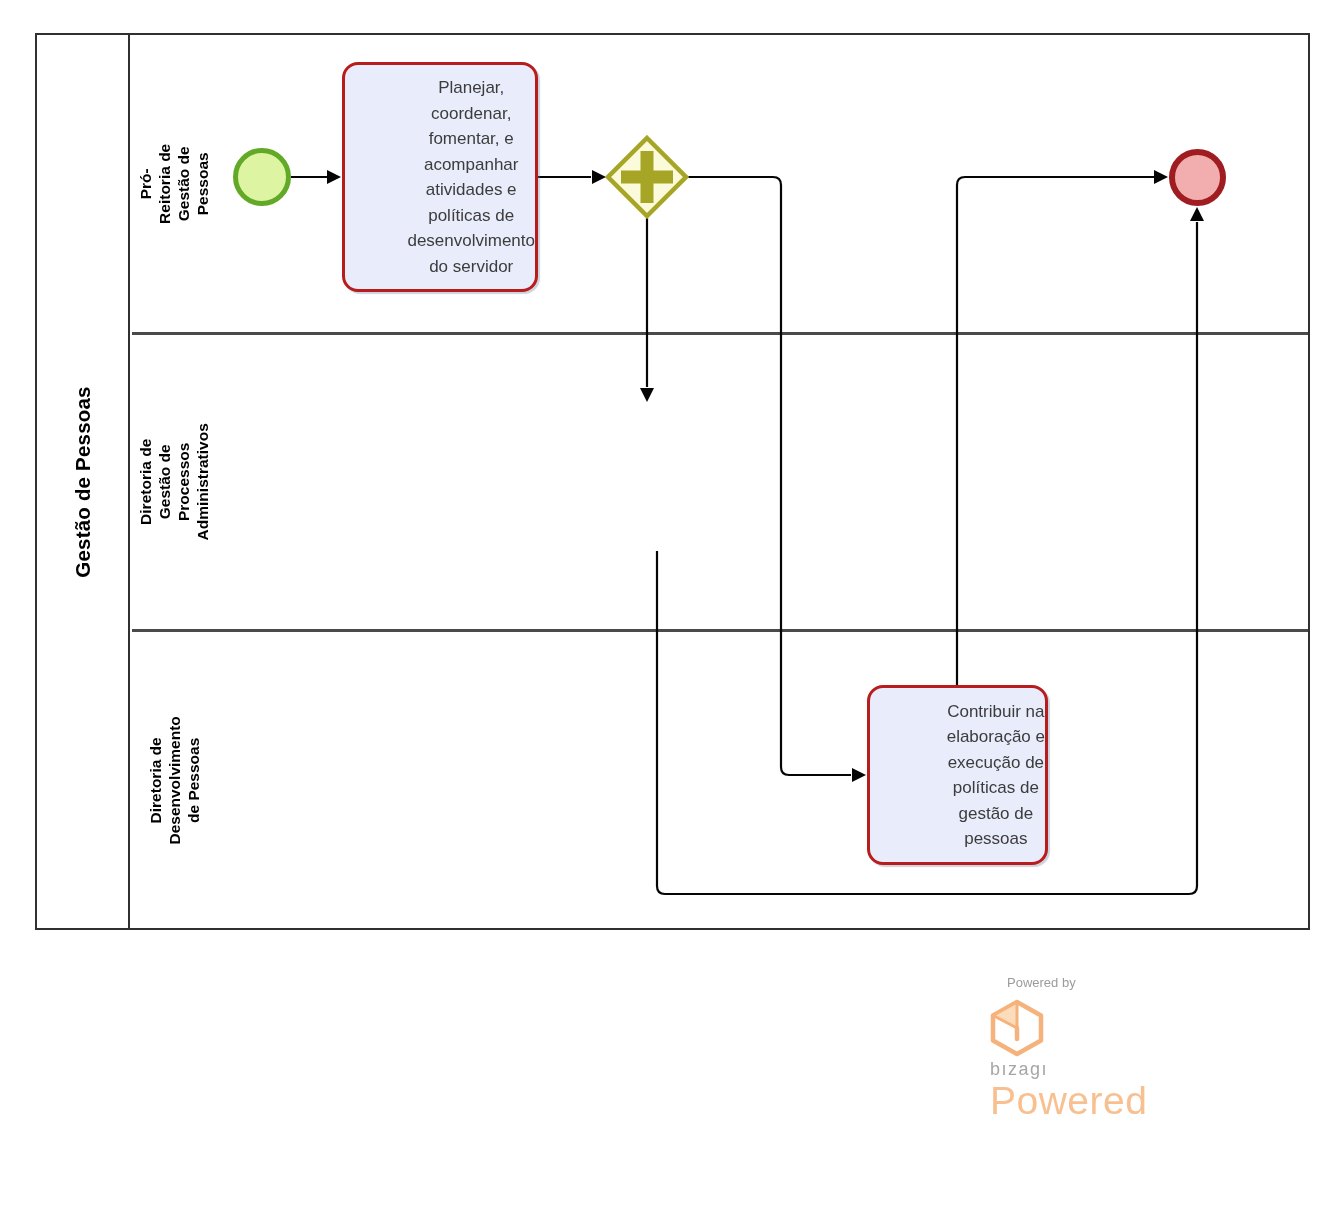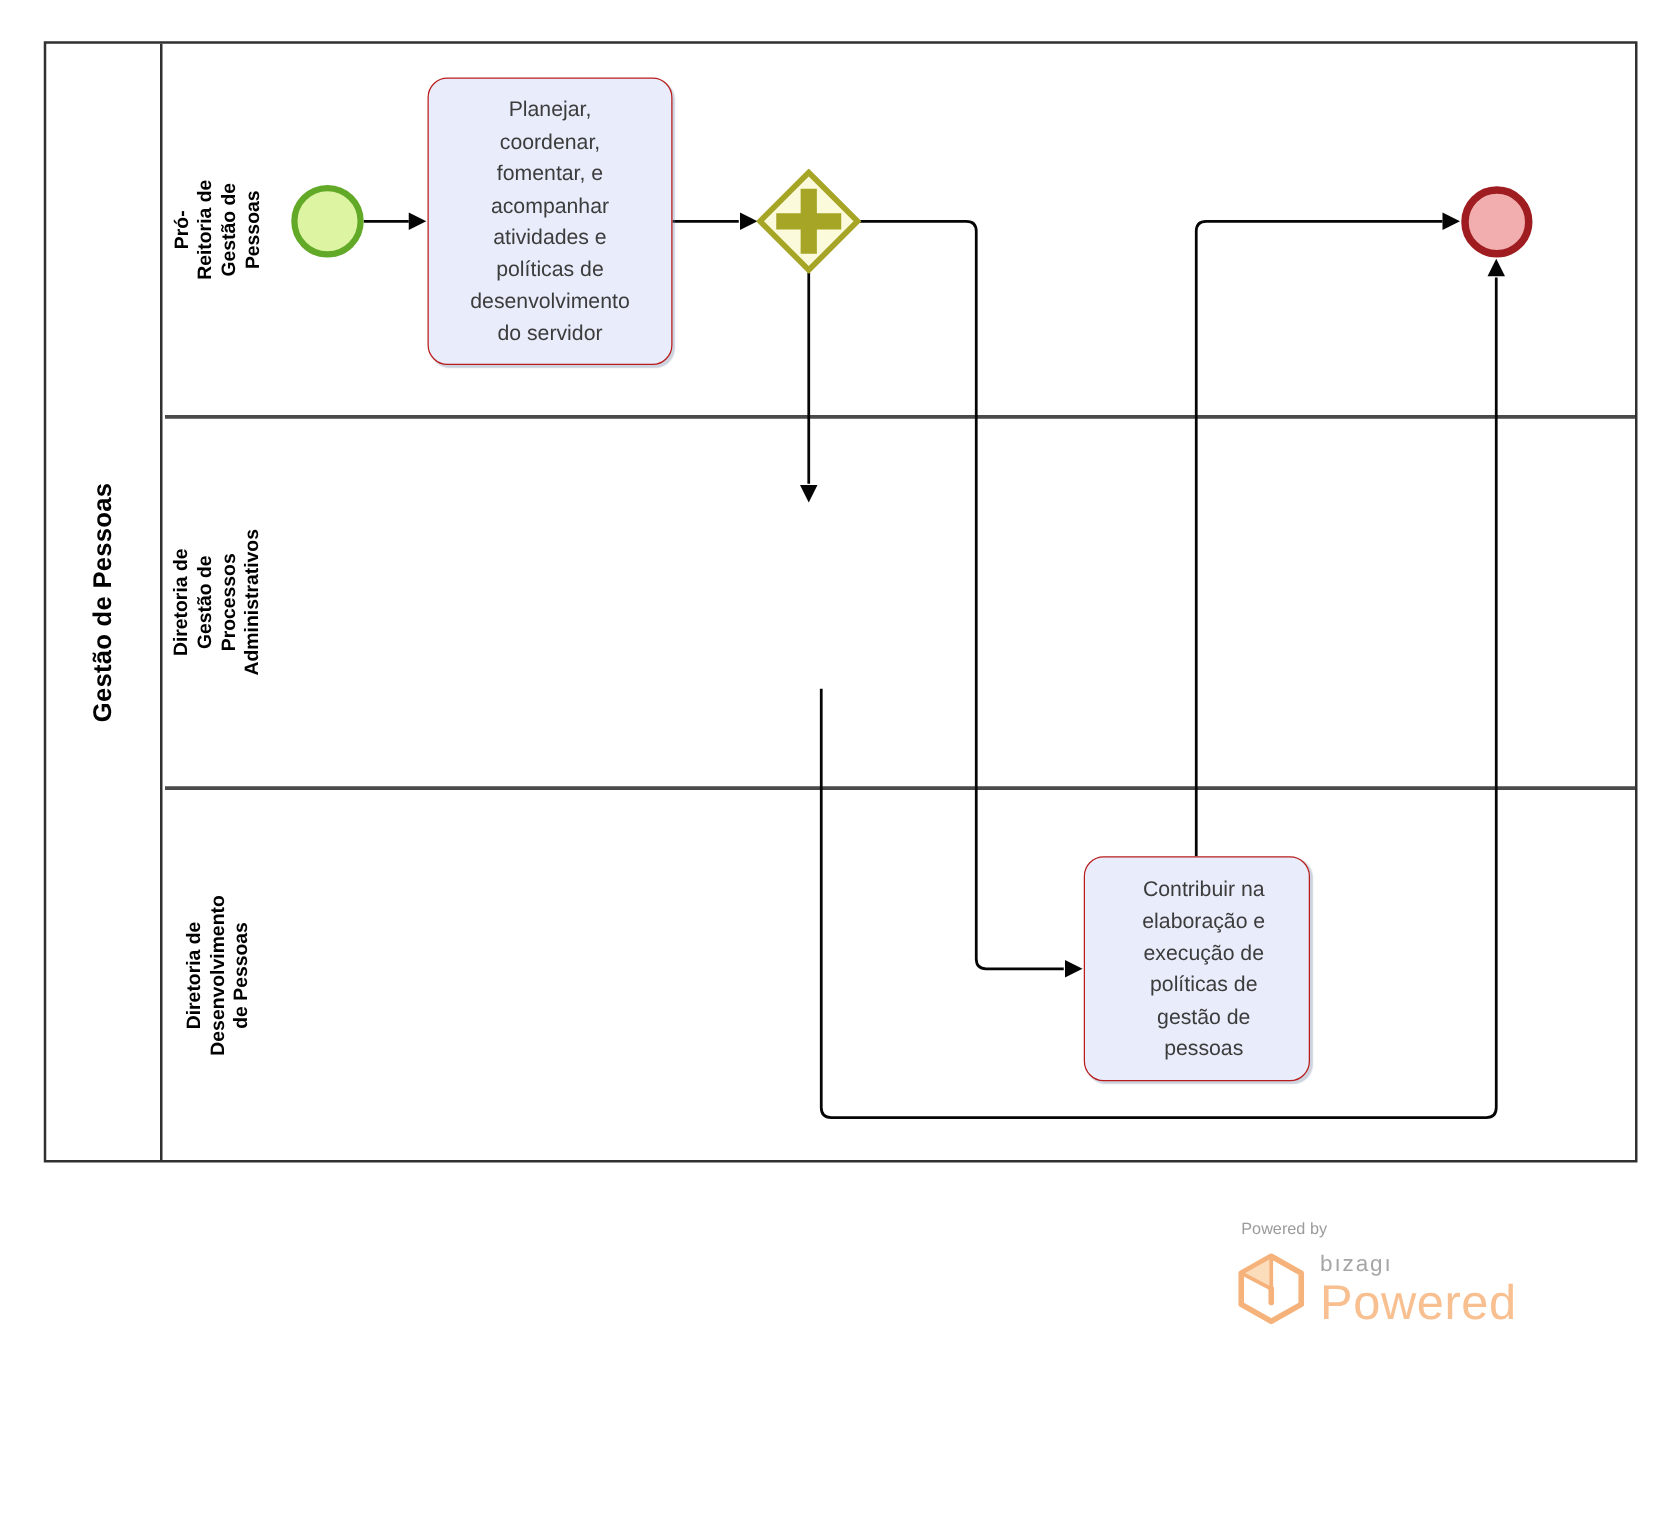--- a/index.html
+++ b/index.html
@@ -20,7 +20,7 @@
   .lane-label{transform:rotate(-90deg);width:290px;text-align:center;white-space:pre-line;font-size:15.5px;font-weight:bold;line-height:1.22;color:#000;}
 
   
-  .task{position:absolute;box-sizing:border-box;background:#e9edfb;border:1px solid #b91c1c;border-radius:16px;display:flex;align-items:center;justify-content:center;box-shadow:2px 2px 1px rgba(110,130,160,.35);}
+  .task{position:absolute;box-sizing:border-box;background:#e9edfb;border:3px solid #b91c1c;border-radius:16px;display:flex;align-items:center;justify-content:flex-end;box-shadow:2px 2px 1px rgba(110,130,160,.35);}
   .task-label{white-space:pre-line;text-align:center;font-size:17px;line-height:1.5;color:#3c3c3c;}
   .task-planejar{left:342px;top:62px;width:196px;height:230px;}
   .task-gerir{left:556px;top:403px;width:180px;height:148px;}

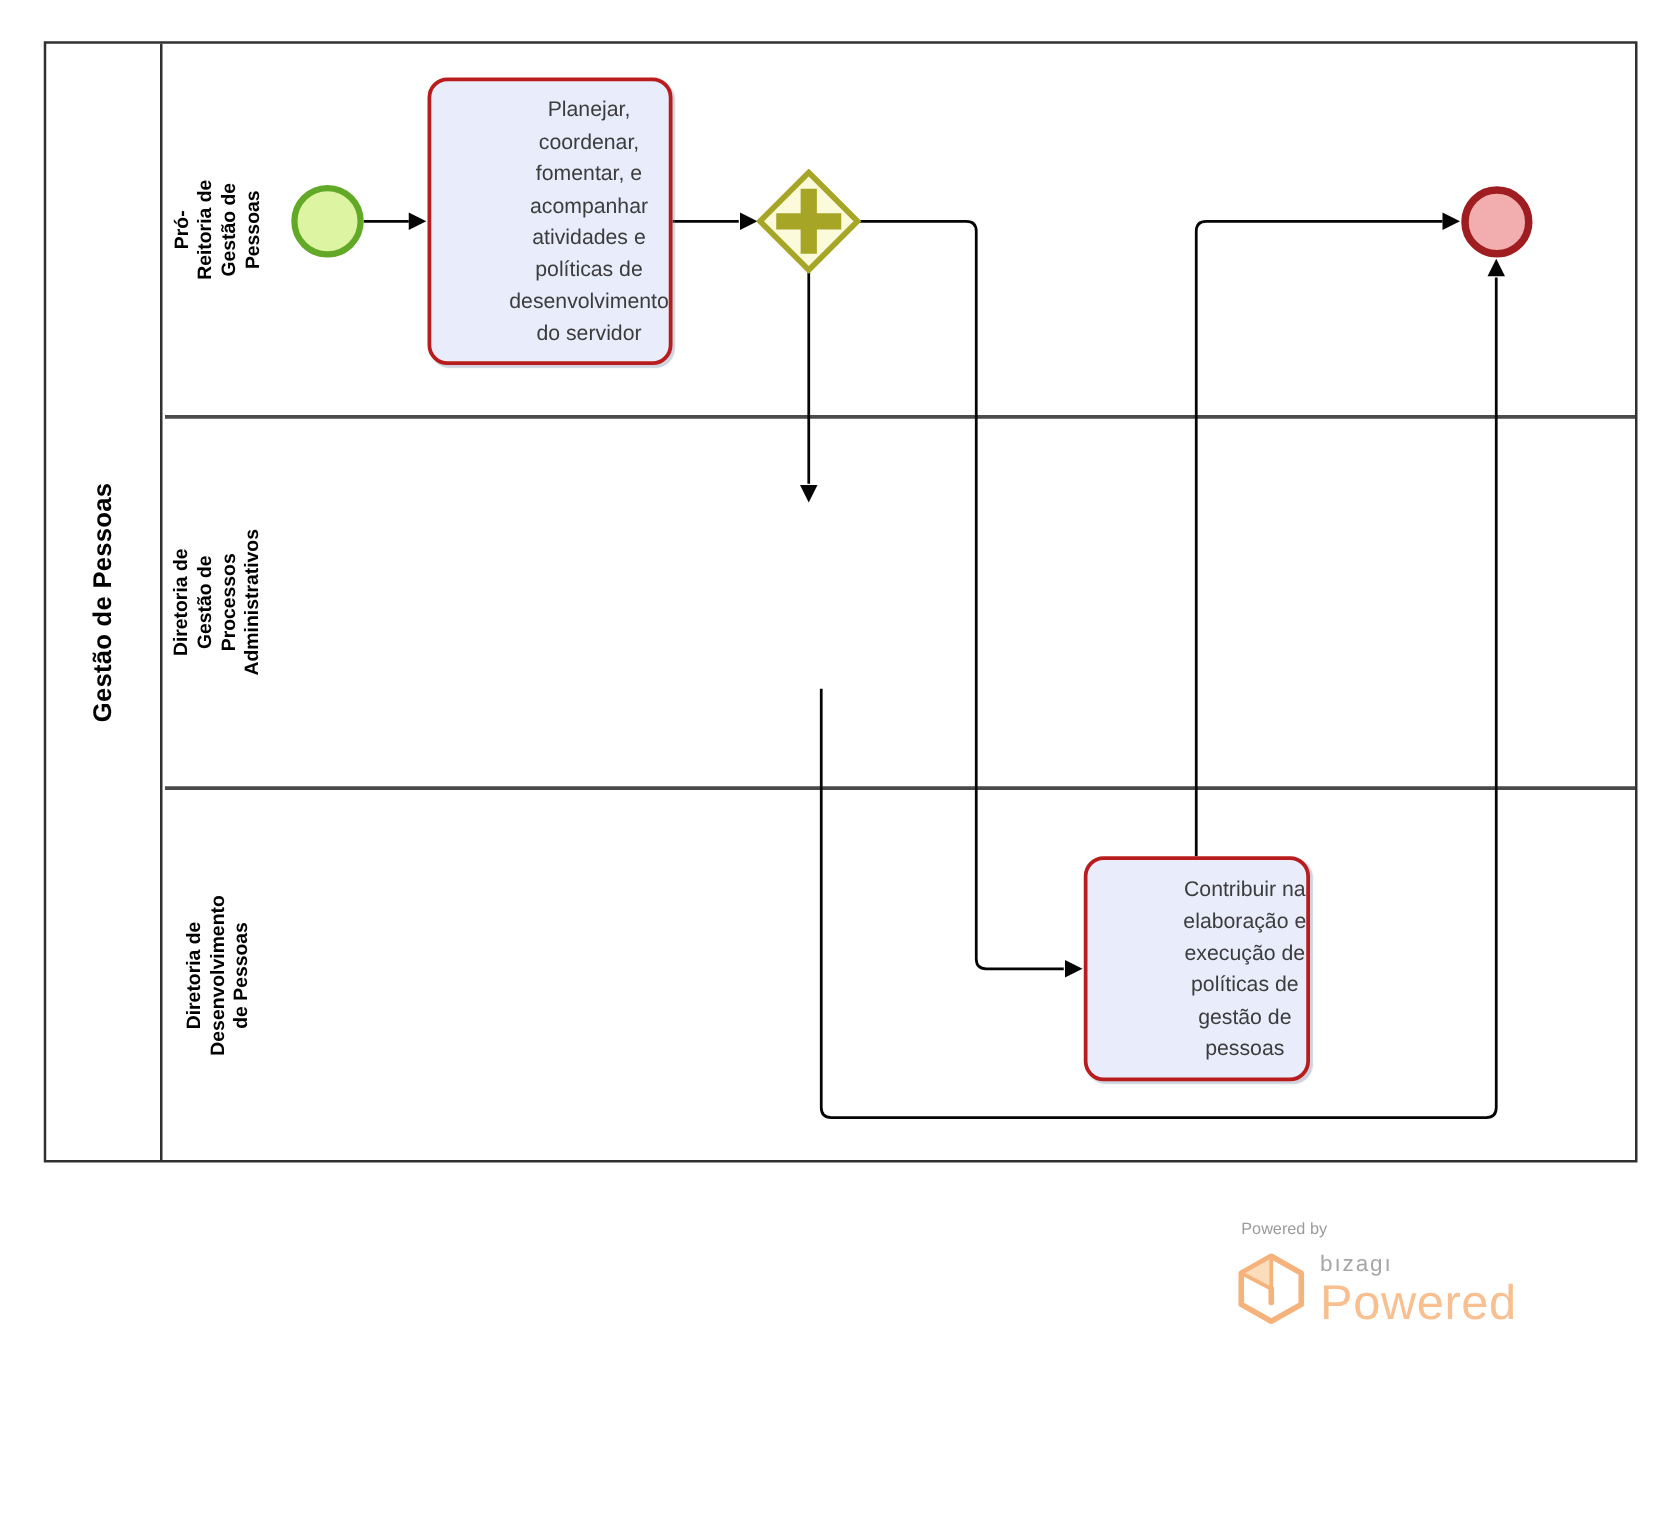--- a/index.html
+++ b/index.html
@@ -36,7 +36,7 @@
 
   
   .branding{position:absolute;left:990px;top:975px;width:260px;}
-  .powered-by{font-size:13px;color:#9b9b9b;margin-left:3px;}
+  .powered-by{font-size:13px;color:#9b9b9b;margin-left:17px;}
   .brand-row{display:flex;align-items:center;margin-top:9px;}
   .brand-hex{flex:0 0 auto;margin-right:12px;}
   .brand-texts{display:flex;flex-direction:column;}

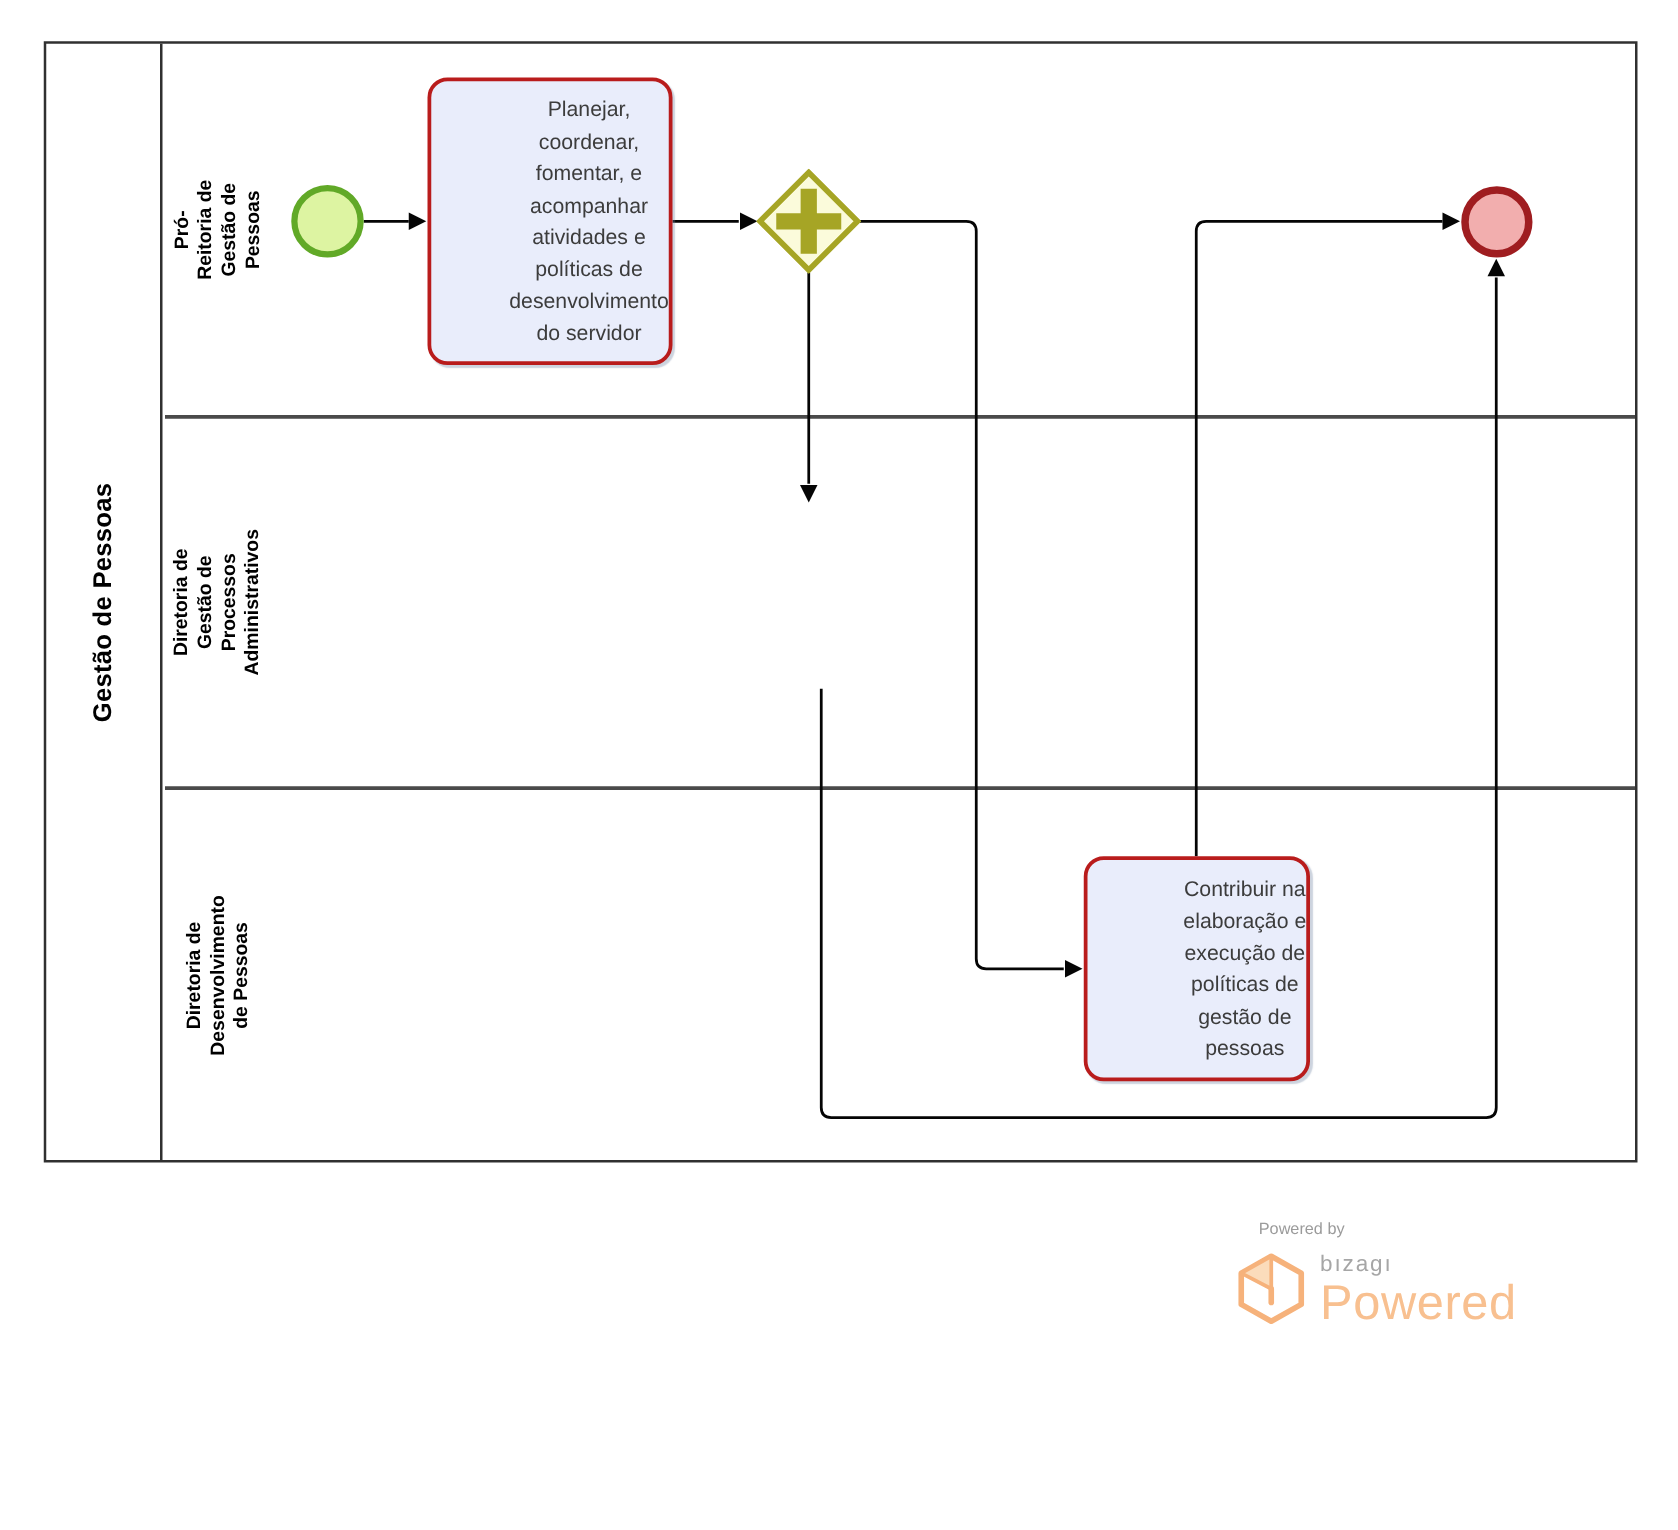--- a/index.html
+++ b/index.html
@@ -37,7 +37,7 @@
   
   .branding{position:absolute;left:990px;top:975px;width:260px;}
   .powered-by{font-size:13px;color:#9b9b9b;margin-left:17px;}
-  .brand-row{display:flex;align-items:center;margin-top:9px;}
+  .brand-row{display:flex;align-items:flex-start;margin-top:9px;flex-direction:column;}
   .brand-hex{flex:0 0 auto;margin-right:12px;}
   .brand-texts{display:flex;flex-direction:column;}
   .brand-name{font-size:18px;color:#a6a6a6;letter-spacing:1.5px;margin-top:2px;}

